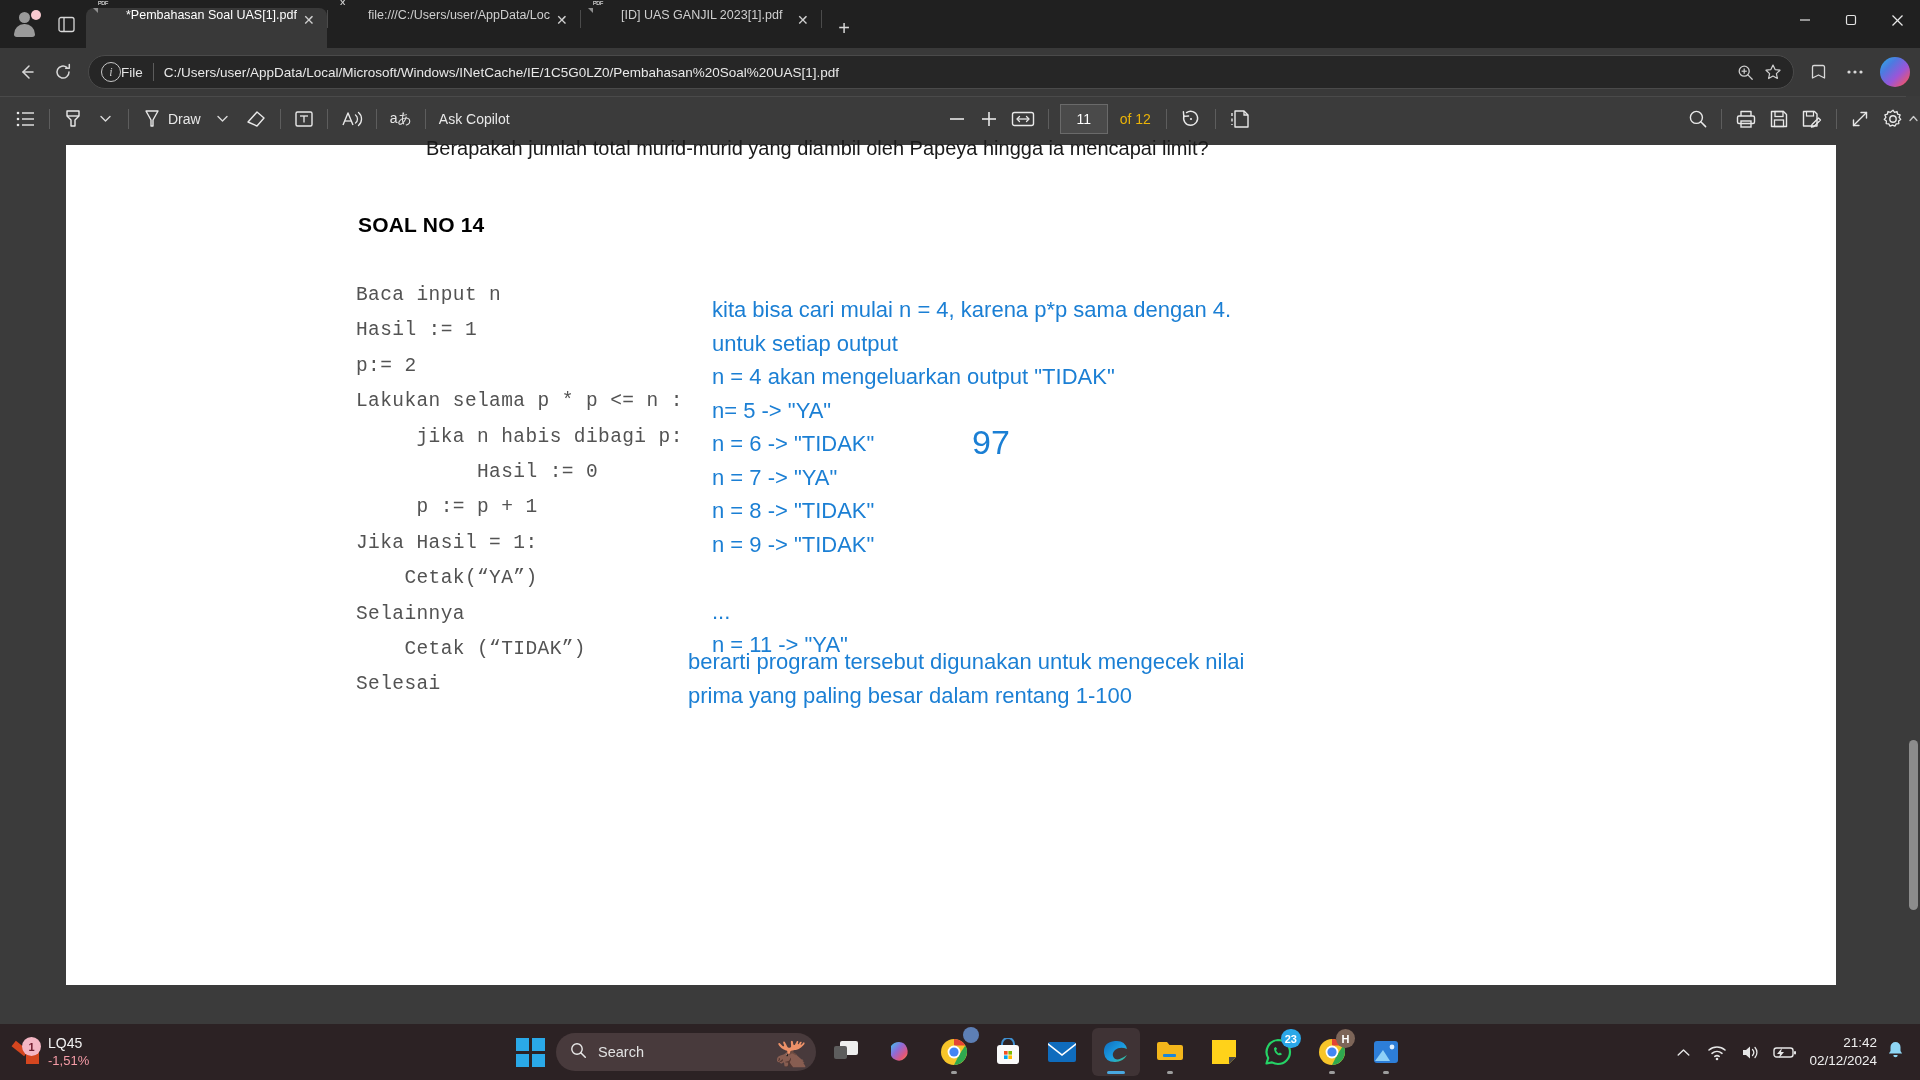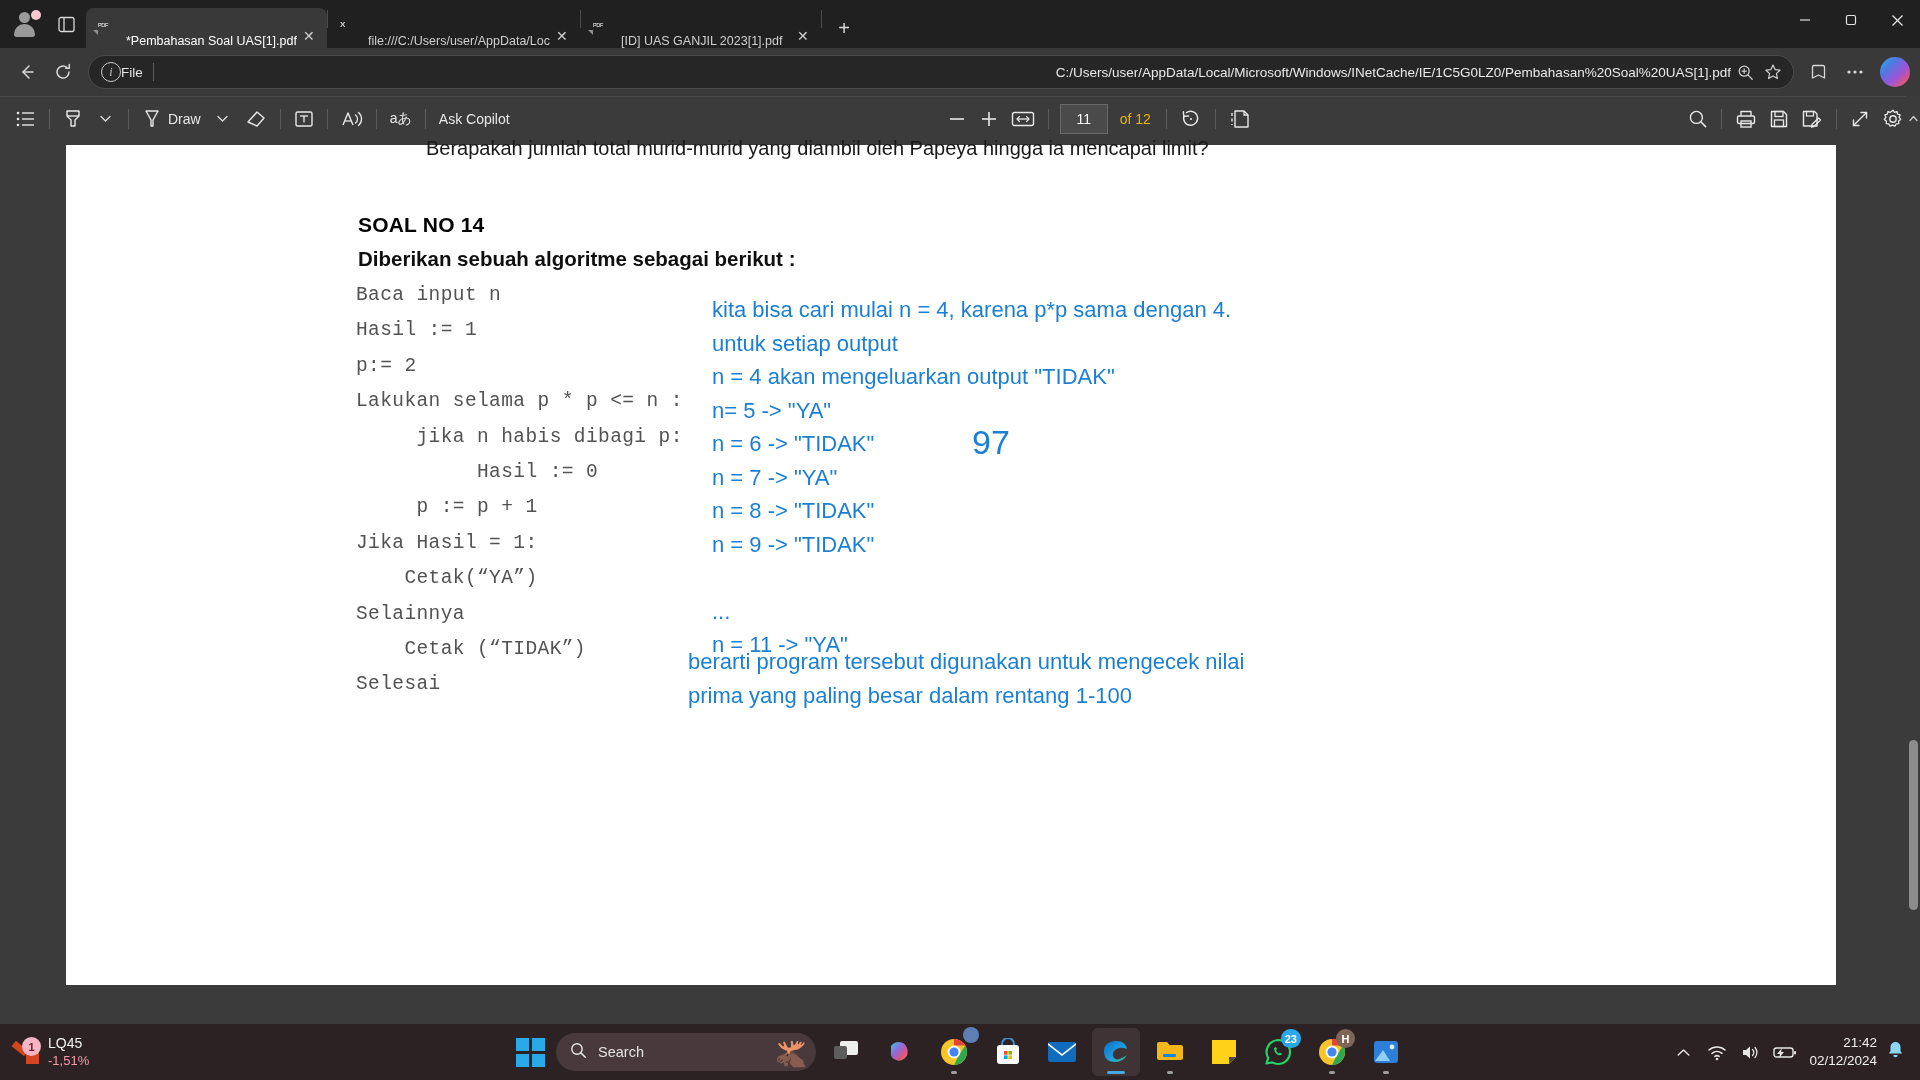--- a/index.html
+++ b/index.html
@@ -56,7 +56,7 @@
     height: 40px;
     min-width: 240px;
     max-width: 272px;
-    display: flex; align-items: flex-end;
+    display: flex; align-items: flex-start;
     padding: 0 6px 0 12px;
     border-radius: 8px 8px 0 0;
     color: #cfcfcf;

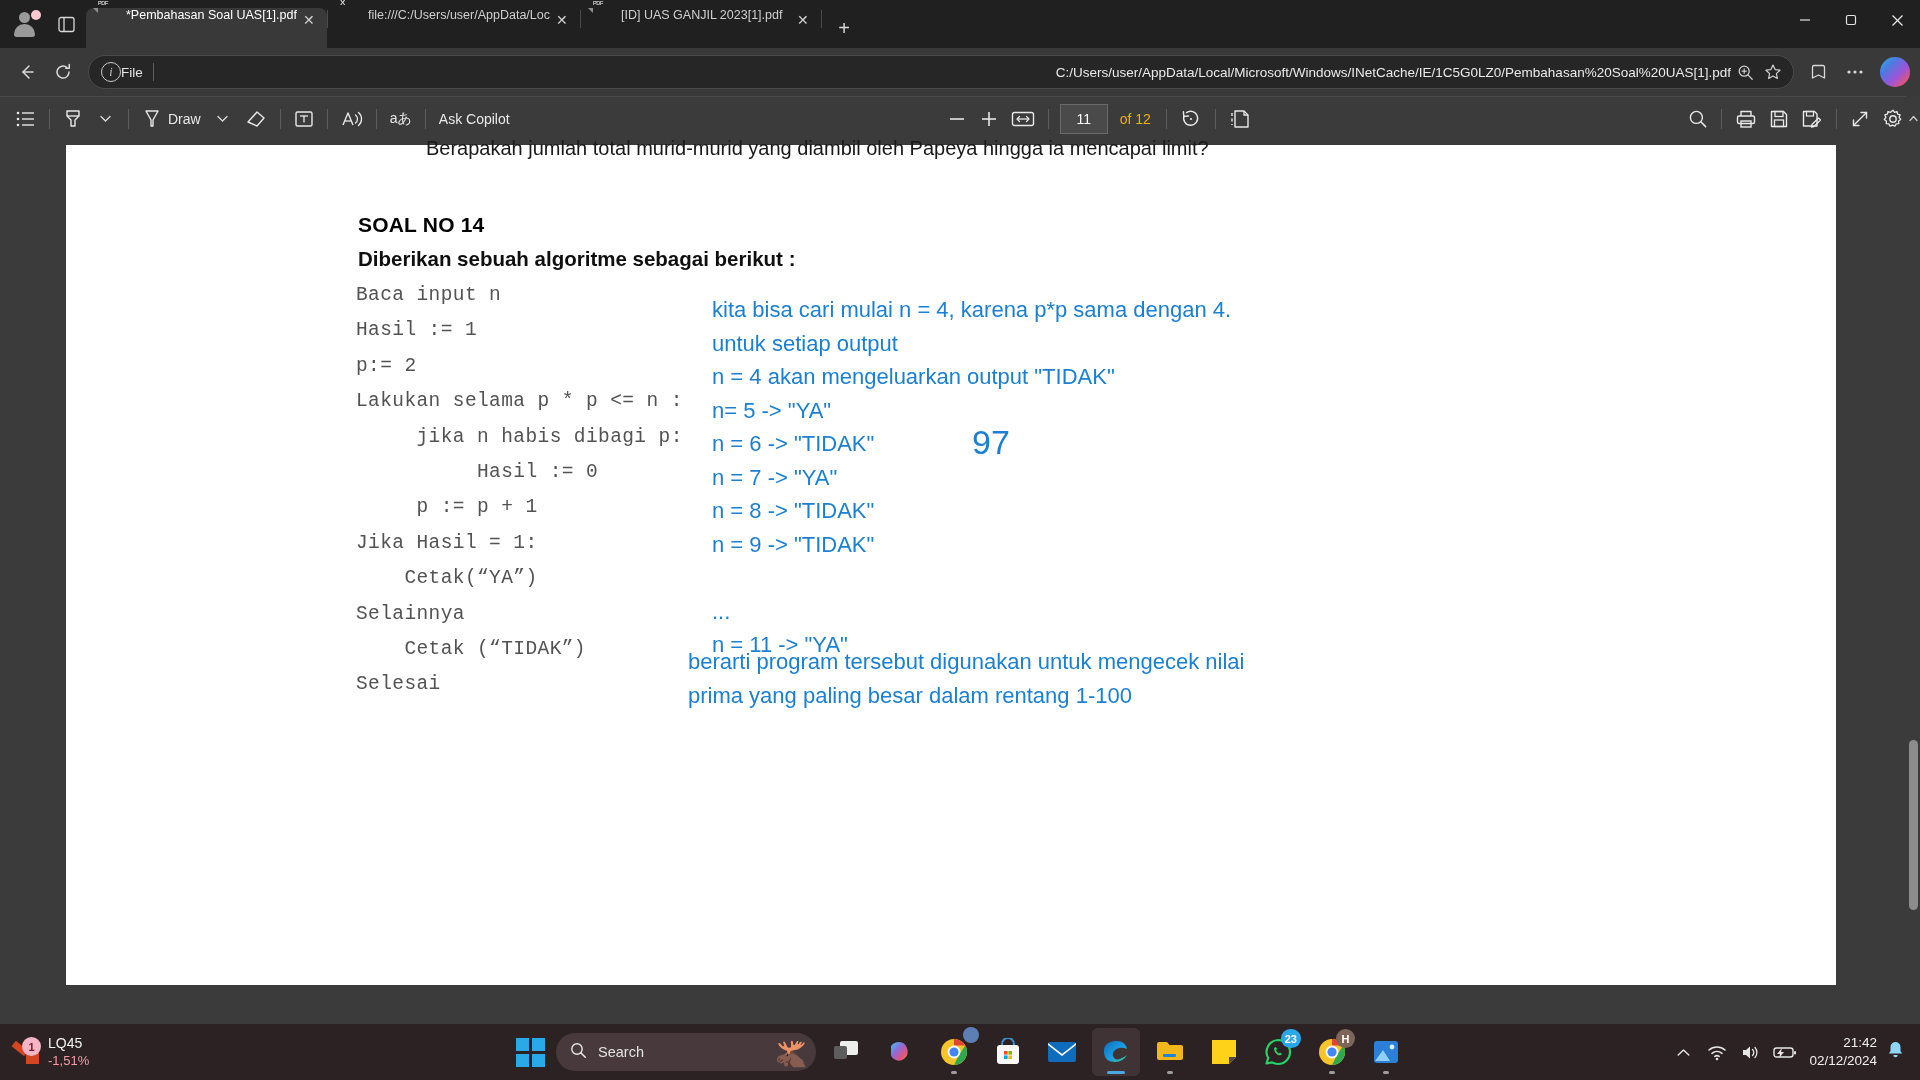--- a/index.html
+++ b/index.html
@@ -182,7 +182,7 @@
   #omnibox .url-text {
     flex: 1 1 auto;
     color: #e9e9e9; font-size: 13.5px;
-    white-space: nowrap; overflow: hidden; text-overflow: ellipsis; text-align: right;
+    white-space: nowrap; overflow: hidden; text-overflow: ellipsis;
   }
   #omnibox .omni-btn {
     width: 28px; height: 28px; flex: 0 0 28px;

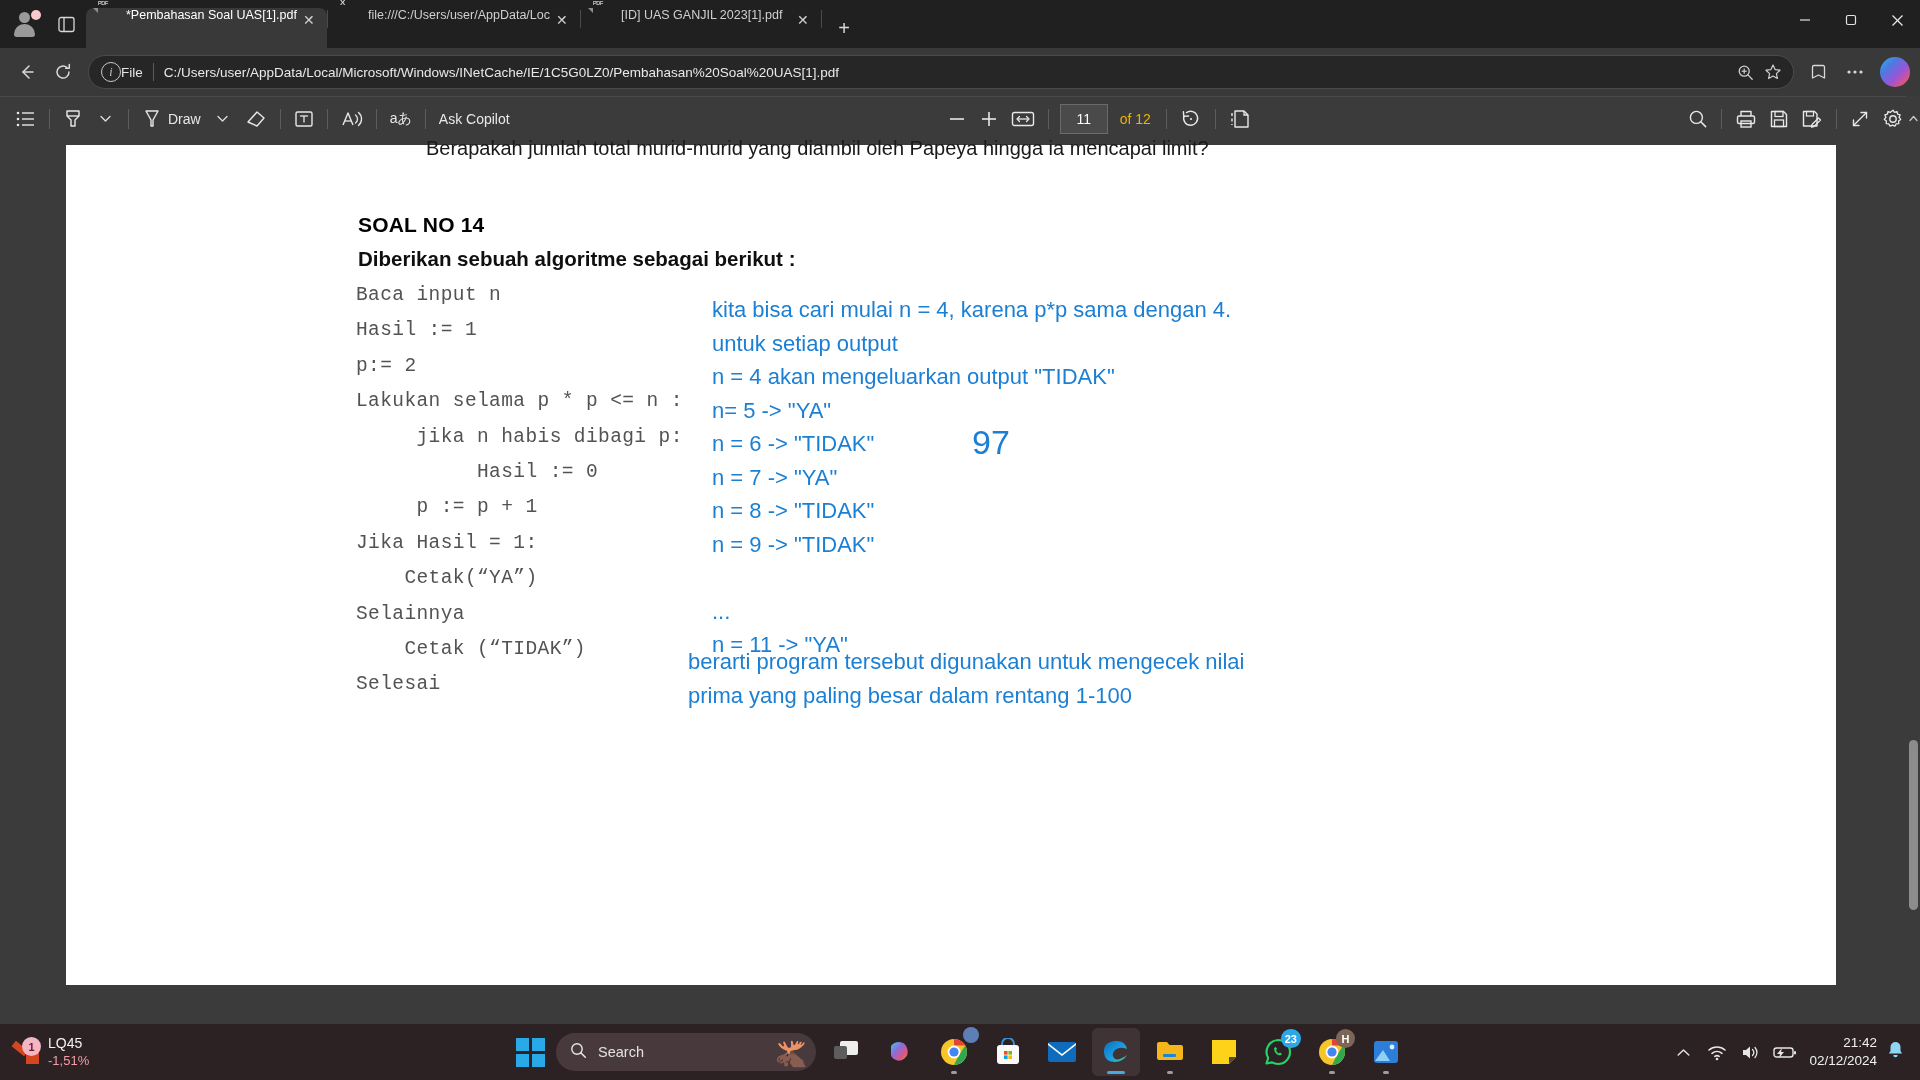--- a/index.html
+++ b/index.html
@@ -719,7 +719,6 @@
         <div class="clipped-line">Berapakah jumlah total murid-murid yang diambil oleh Papeya hingga ia mencapai limit?</div>
 
         <div id="soal-title">SOAL NO 14</div>
-        <div id="soal-sub">Diberikan sebuah algoritme sebagai berikut :</div>
         <div id="code-block">Baca input n
 Hasil := 1
 p:= 2

